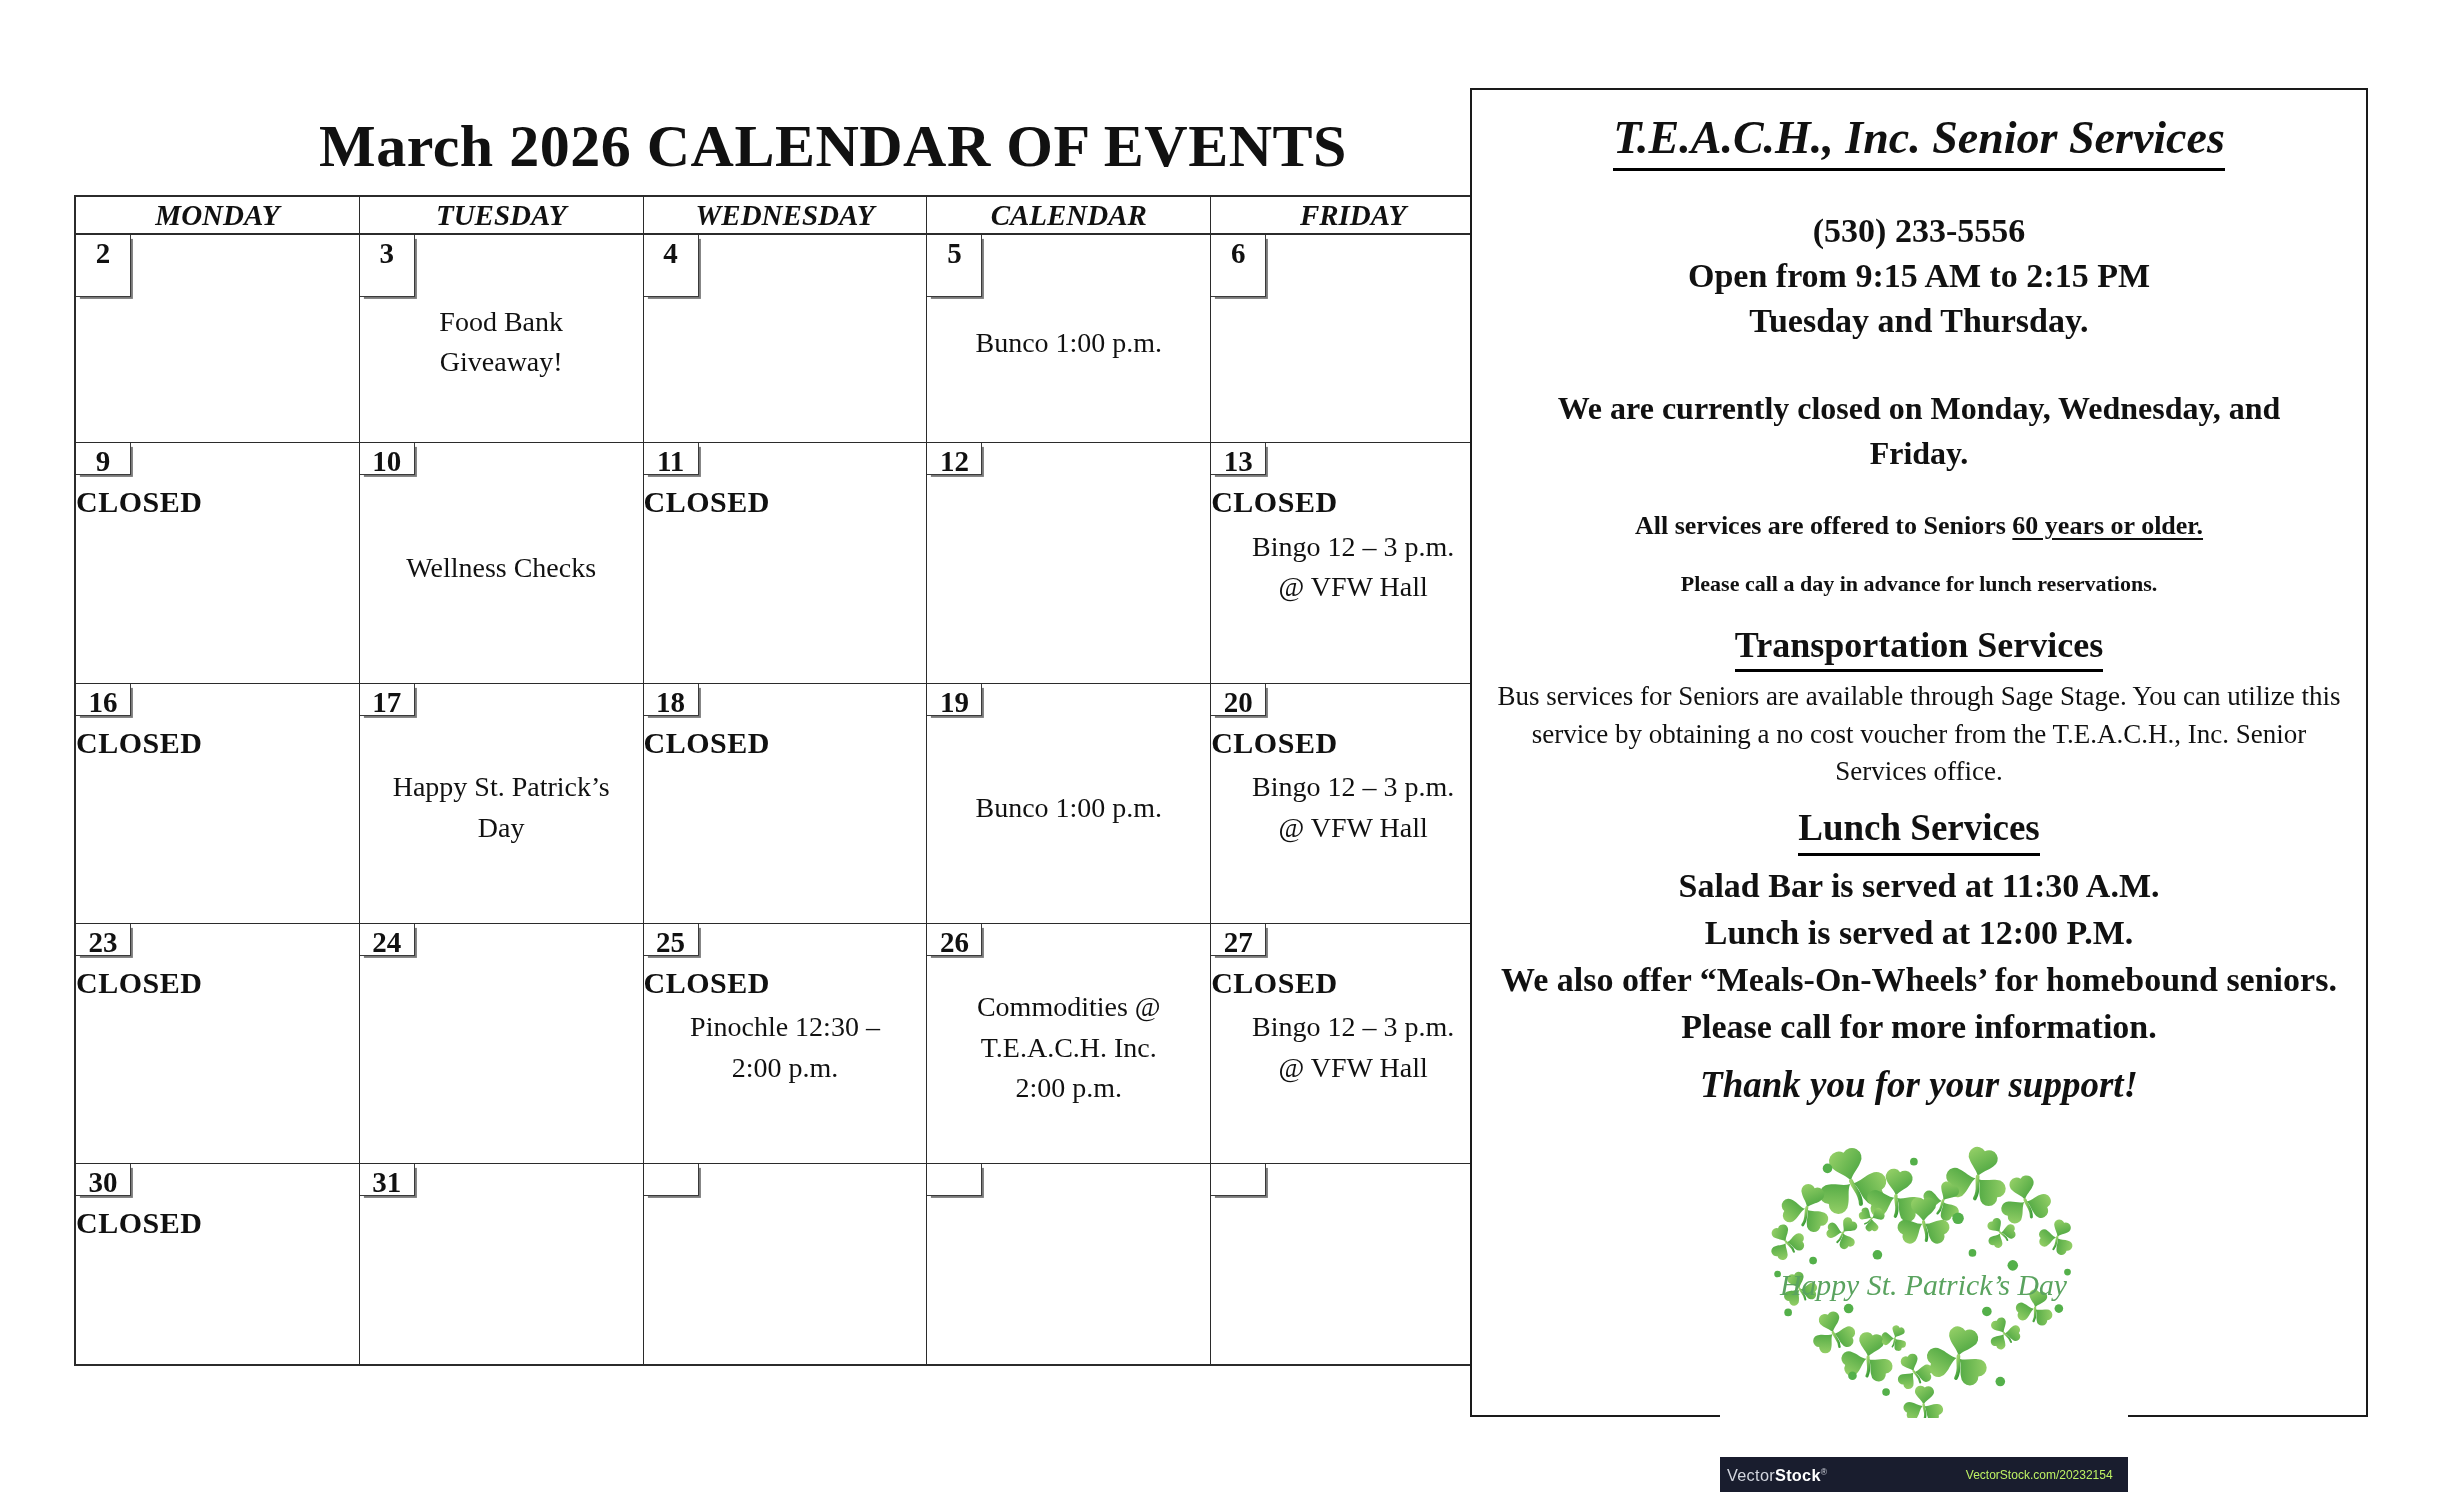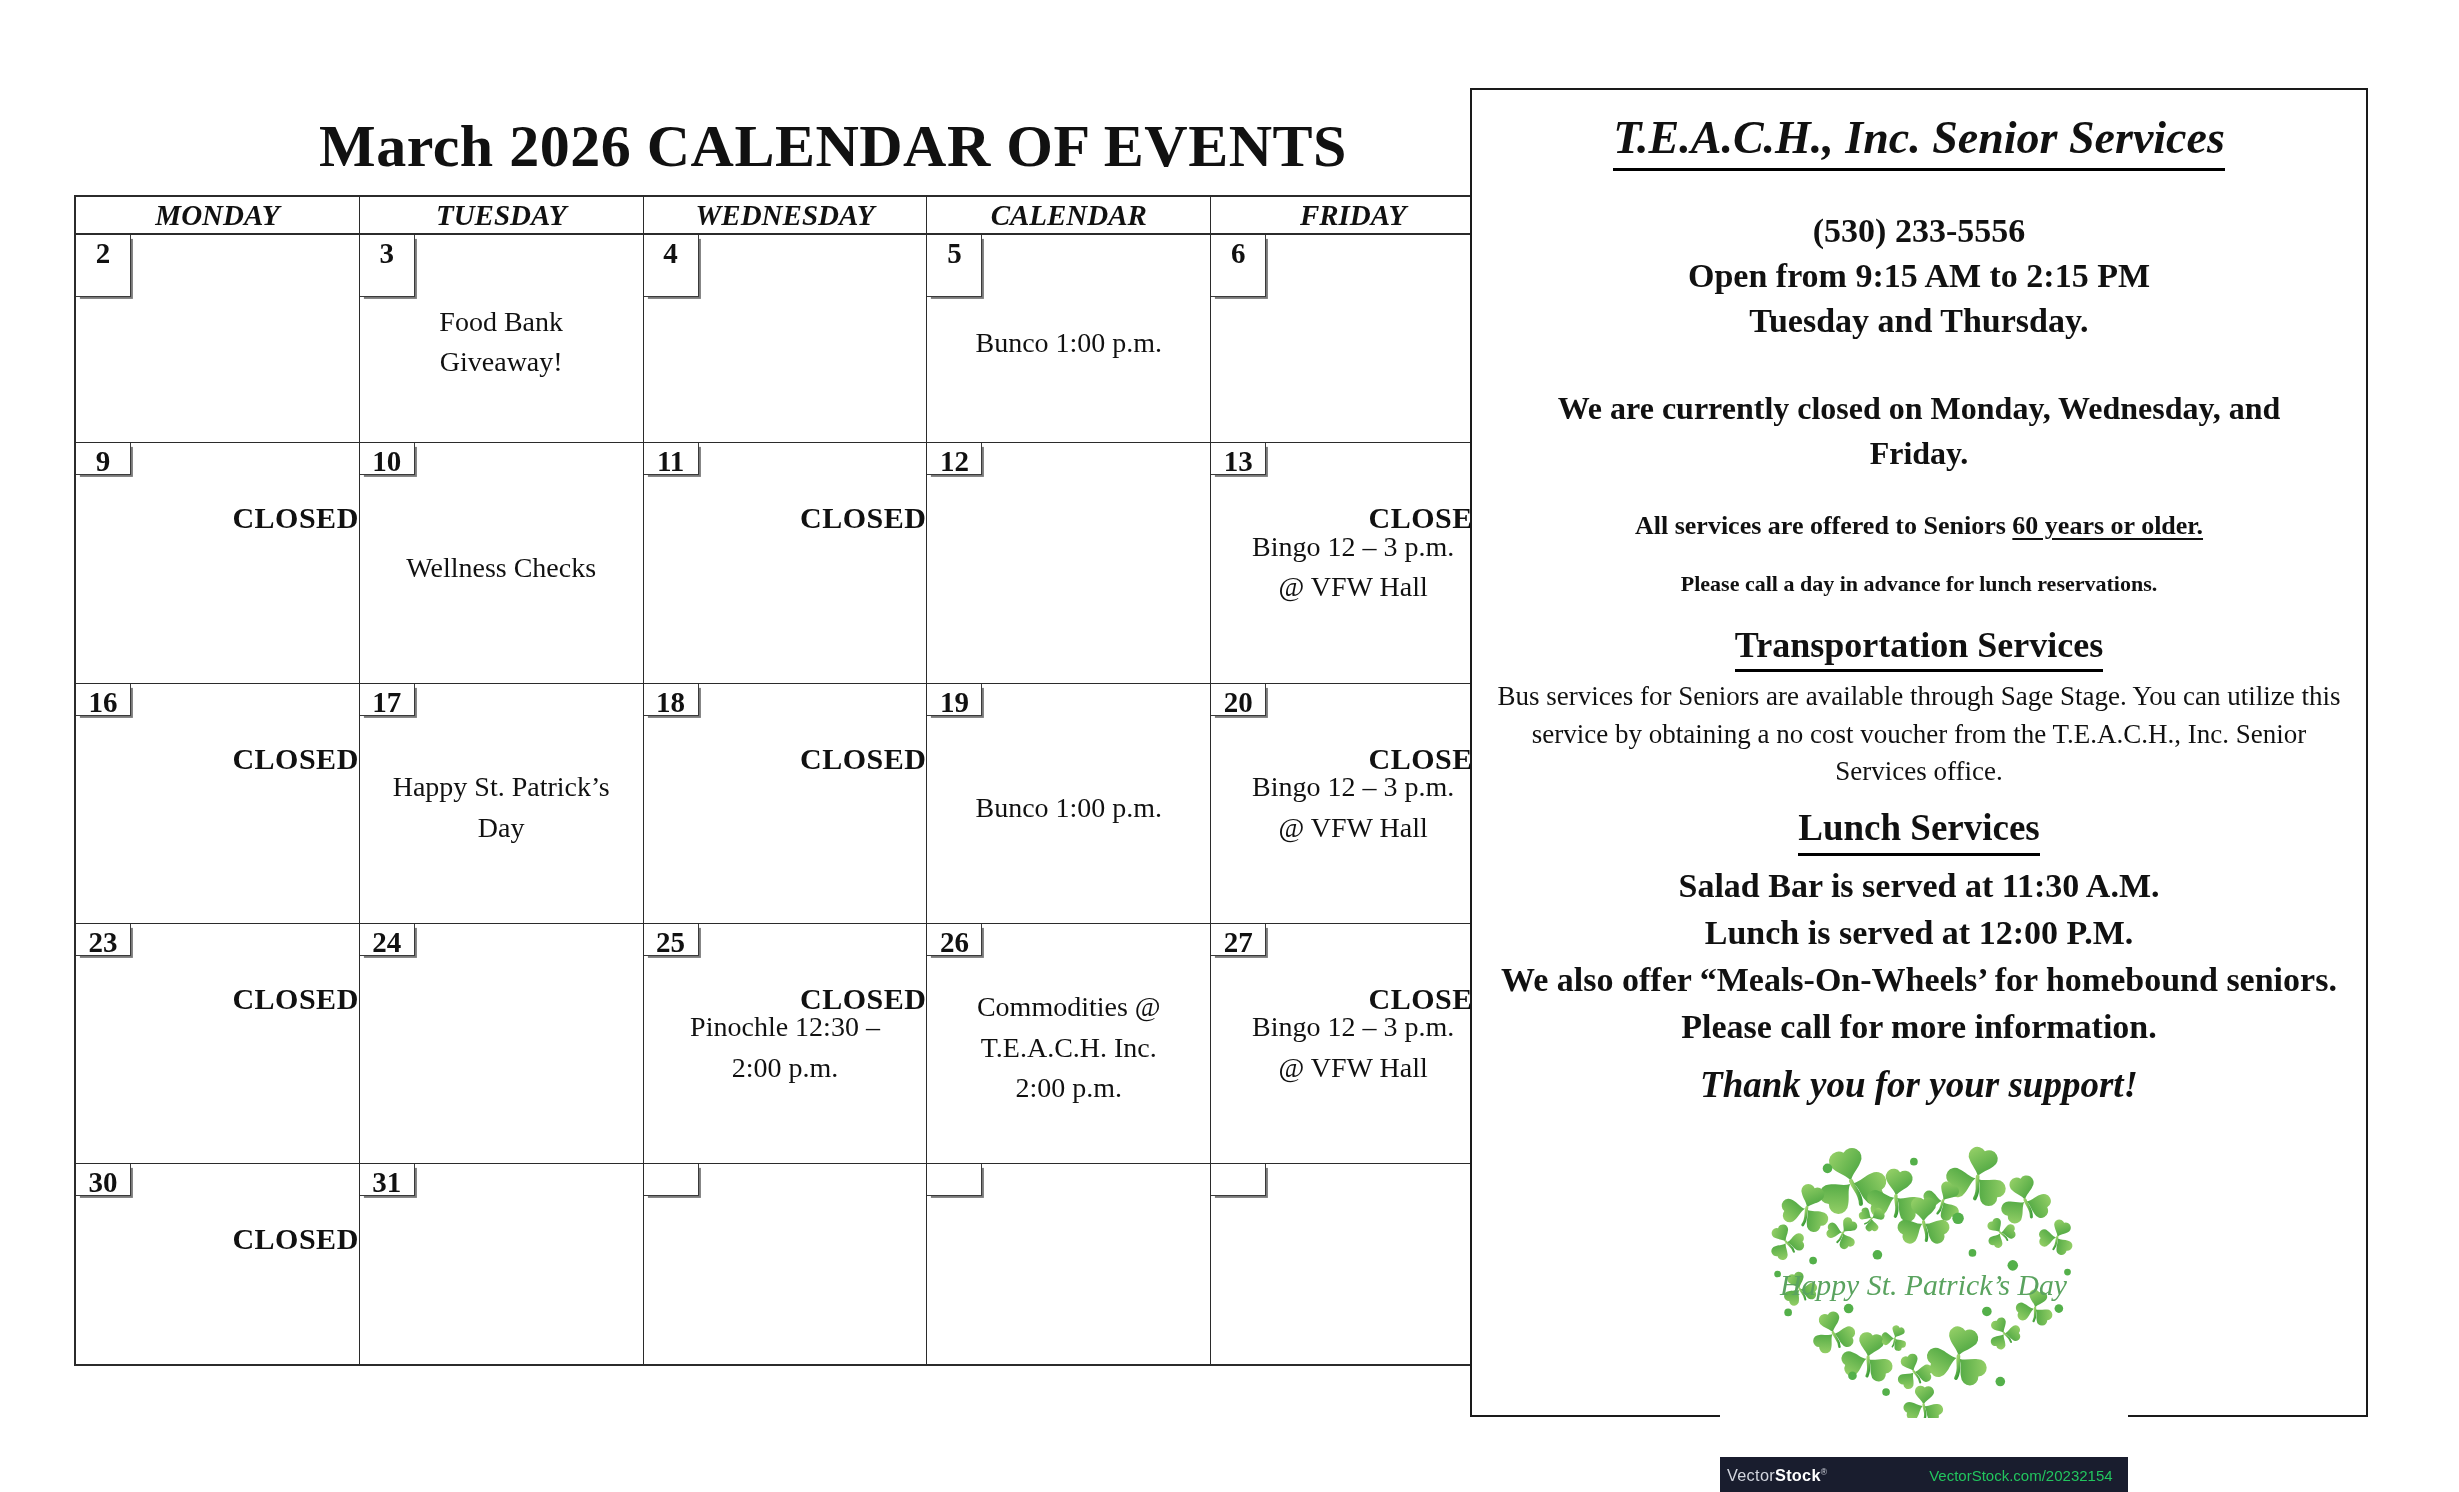--- a/index.html
+++ b/index.html
@@ -23,8 +23,8 @@
             box-shadow:2.9px 2.9px 0 -1px #7a7a7a;z-index:2;
             font-weight:bold;font-size:29px;text-align:center;line-height:37px;}
   .date-box.tall{height:61px;}
-  .closed{position:absolute;top:58px;left:0;right:0;text-align:right;
-          font-weight:bold;font-size:30px;letter-spacing:0.5px;padding-left:12px;}
+  .closed{position:absolute;top:42px;left:0;right:0;text-align:left;
+          font-weight:bold;font-size:30px;letter-spacing:0.5px;}
   .event{position:absolute;left:5.8px;right:5.8px;top:52%;transform:translateY(-50%);
          text-align:center;font-size:28px;line-height:1.45;white-space:pre-line;}
 

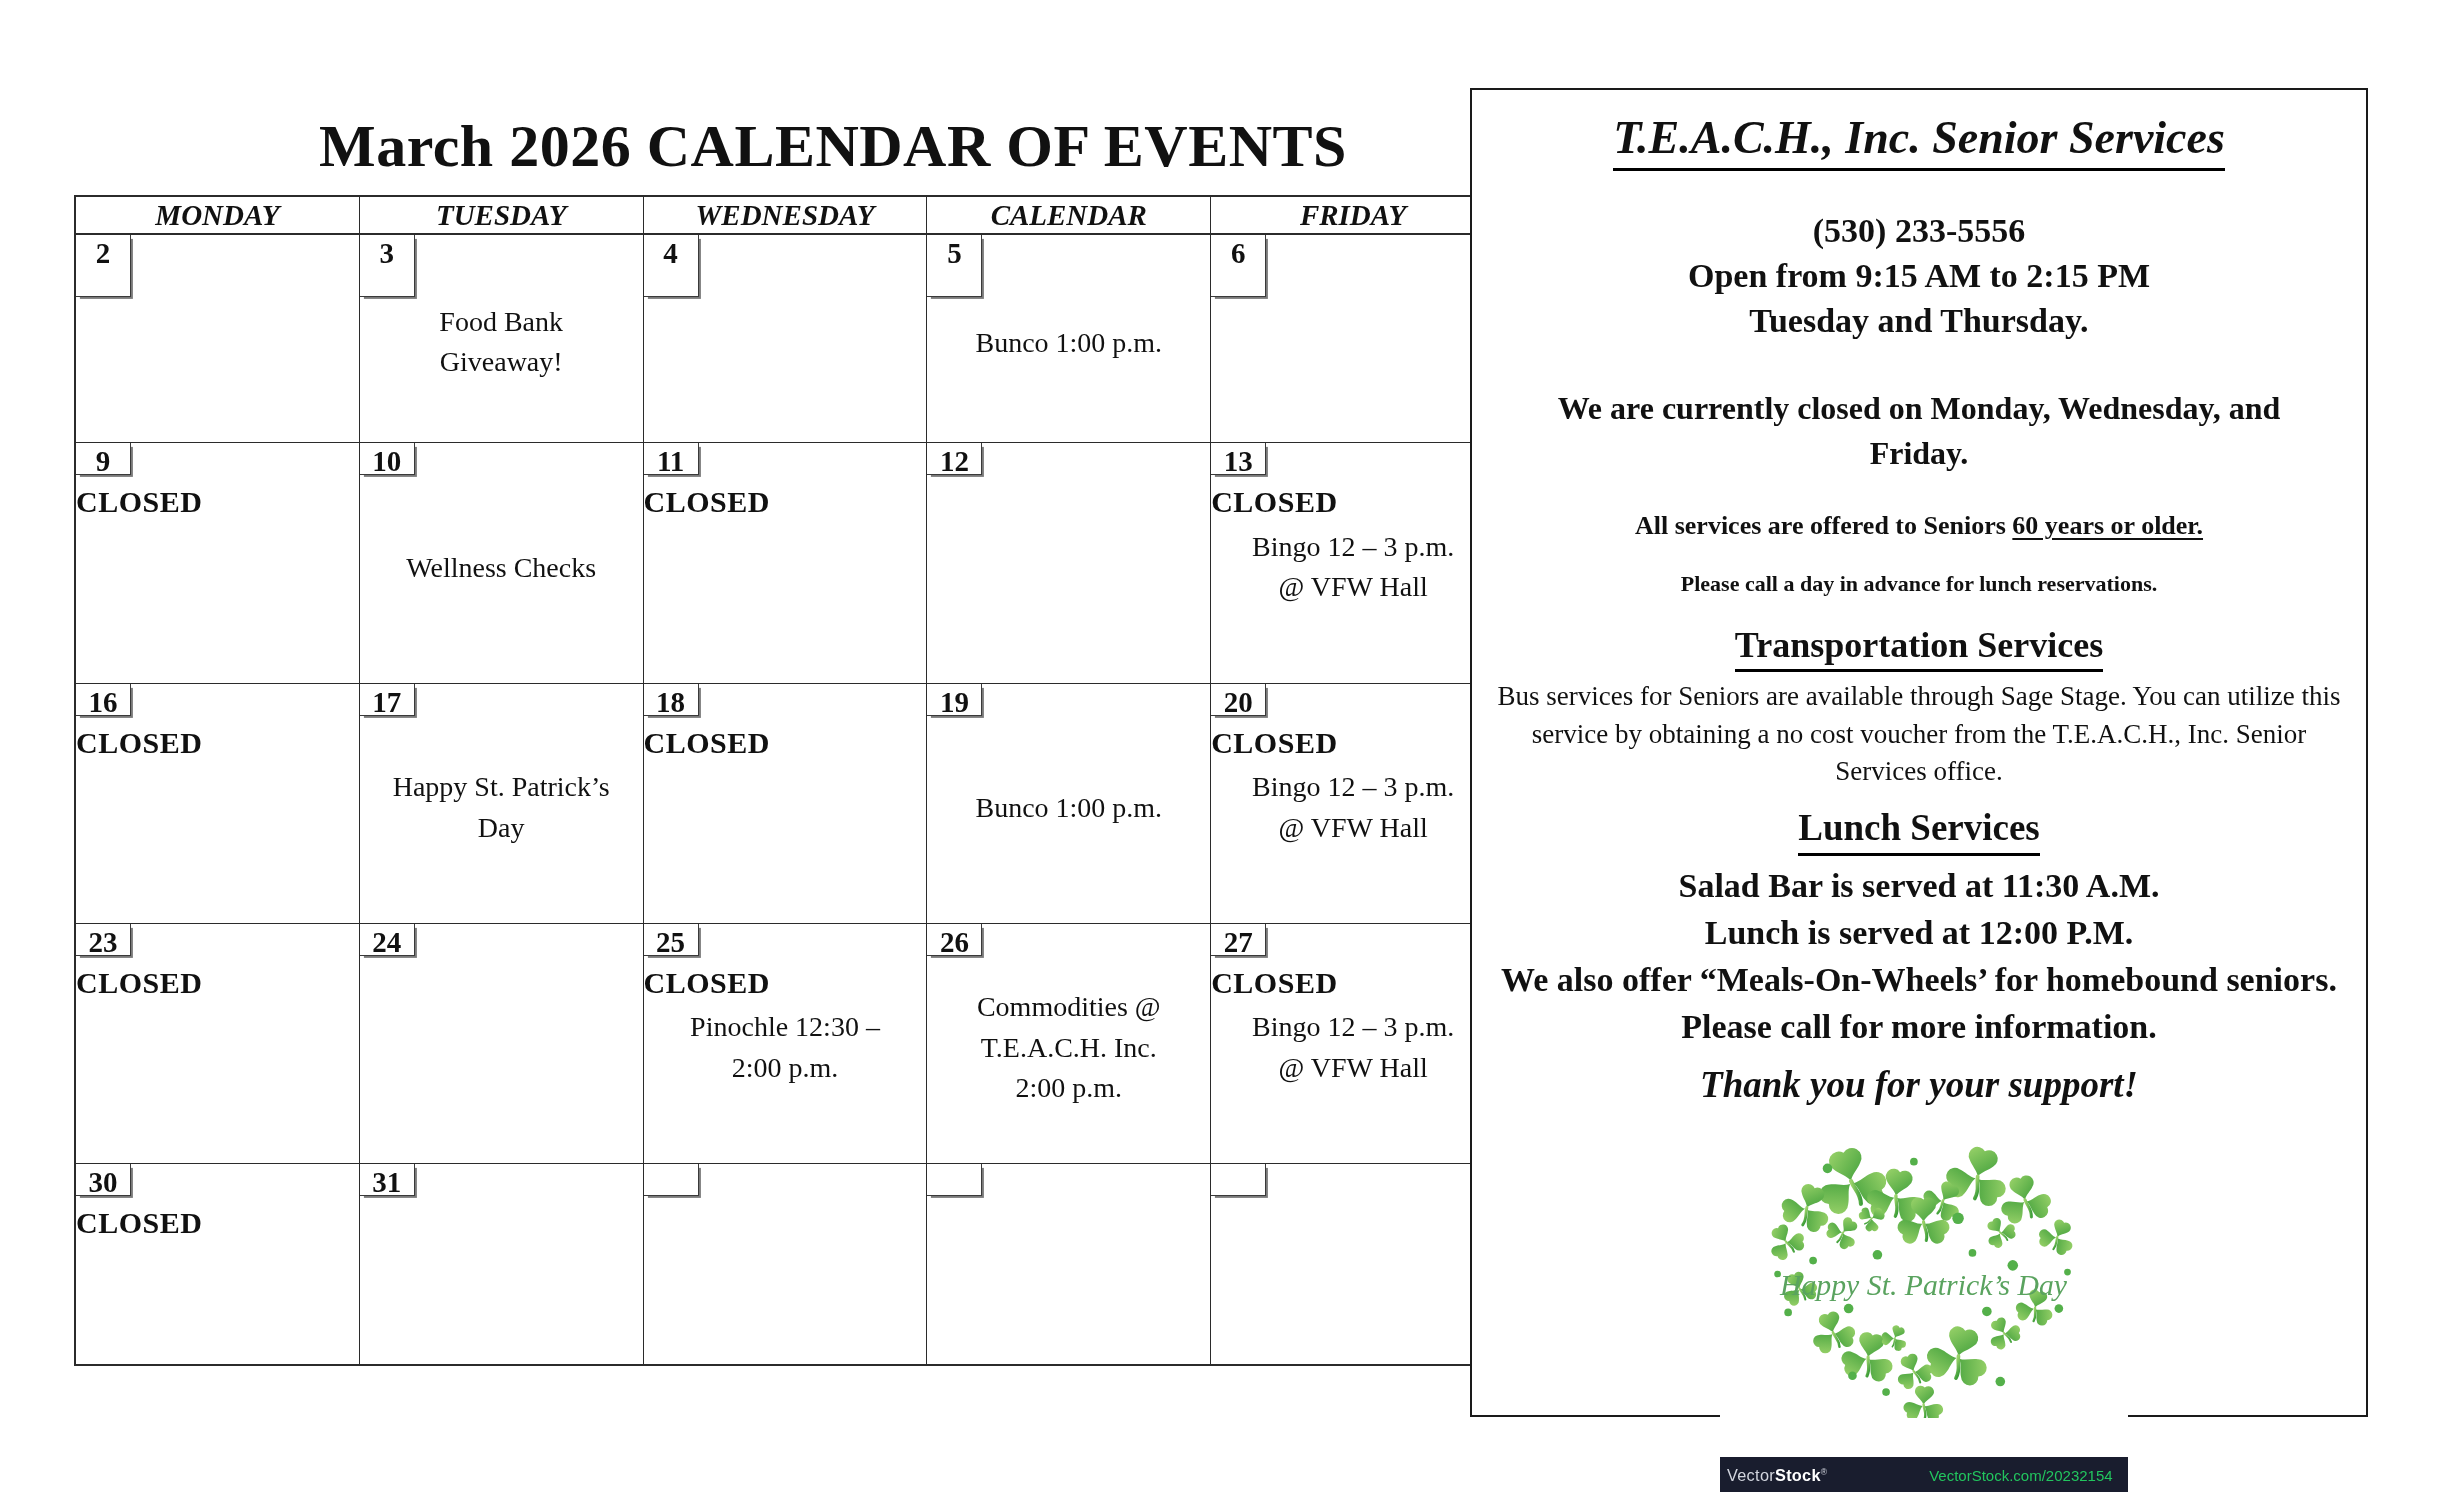--- a/index.html
+++ b/index.html
@@ -54,7 +54,7 @@
   .wm-brand{font-size:16.3px;color:#d2d5de;letter-spacing:0.3px;}
   .wm-brand b{color:#ffffff;}
   .wm-brand sup{font-size:8.6px;}
-  .wm-url{font-size:15px;color:#22c55e;}
+  .wm-url{font-size:12px;color:#bef264;}
 </style>
 </head>
 <body>

